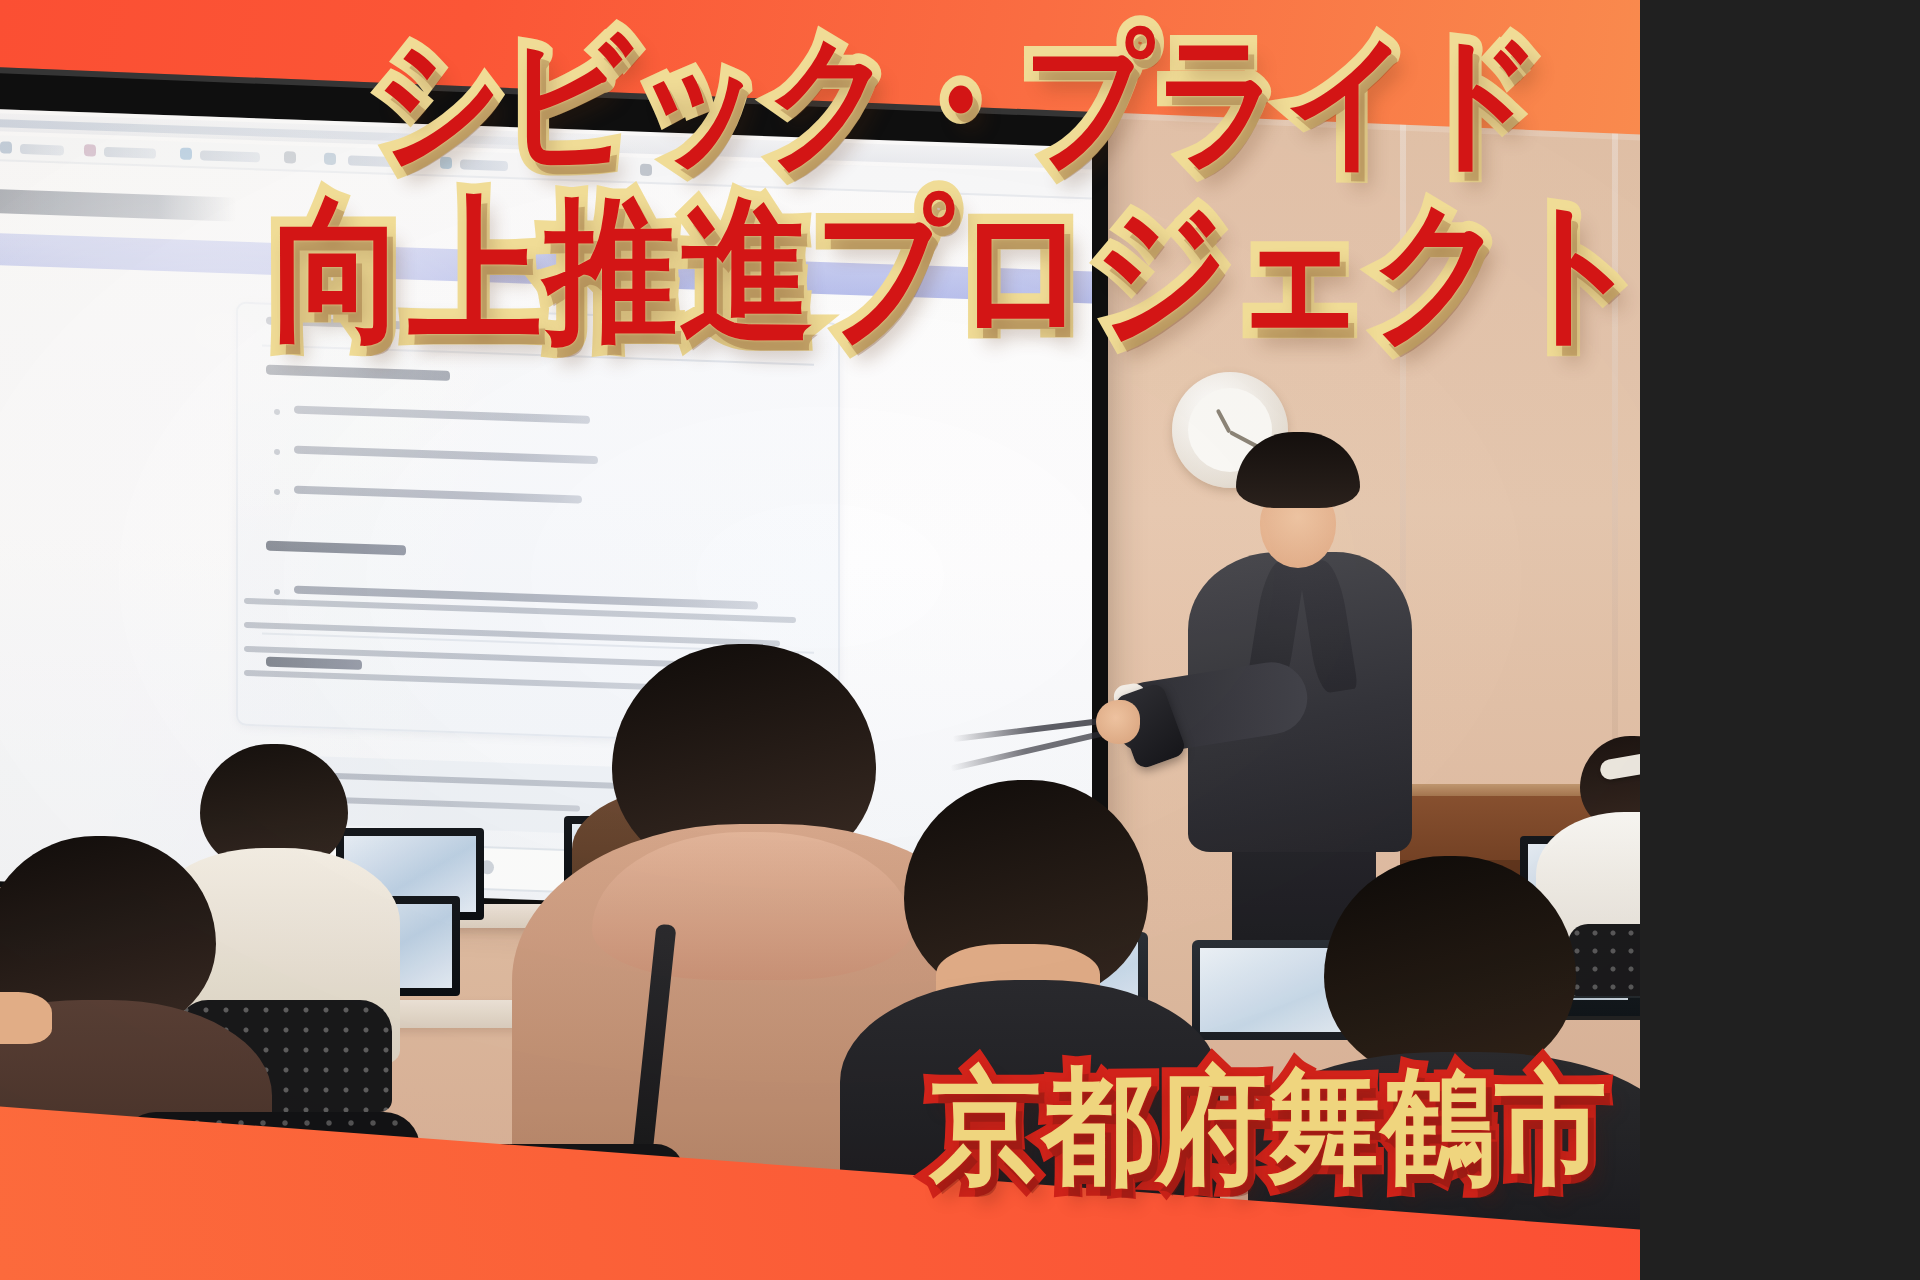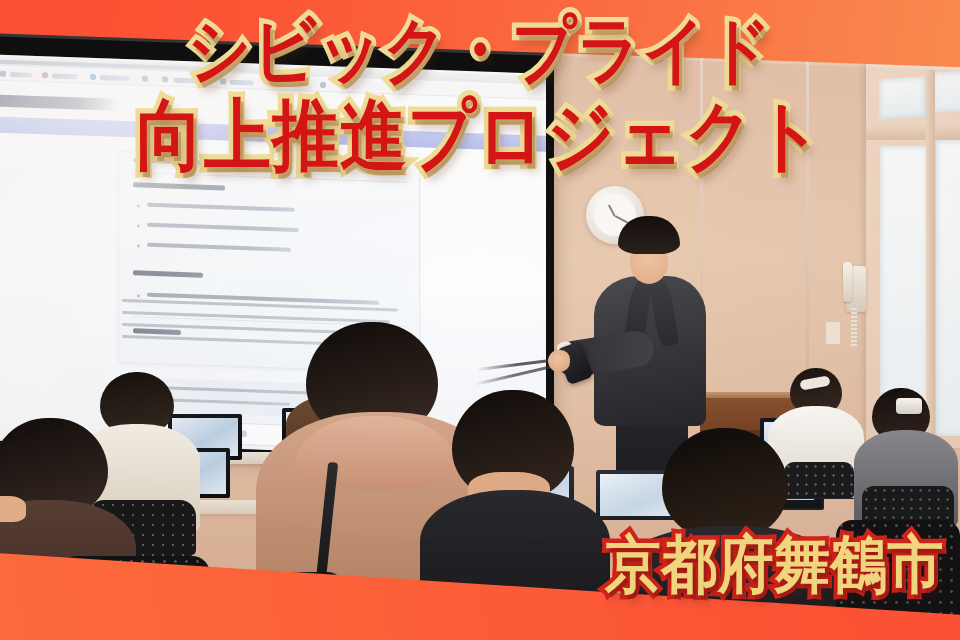--- a/index.html
+++ b/index.html
@@ -12,7 +12,7 @@
   
   #stage{
     position:relative;
-    width:960px;height:640px;
+    width:820px;height:640px;
     overflow:hidden;
     background:#e9c7ae;
     user-select:none;

